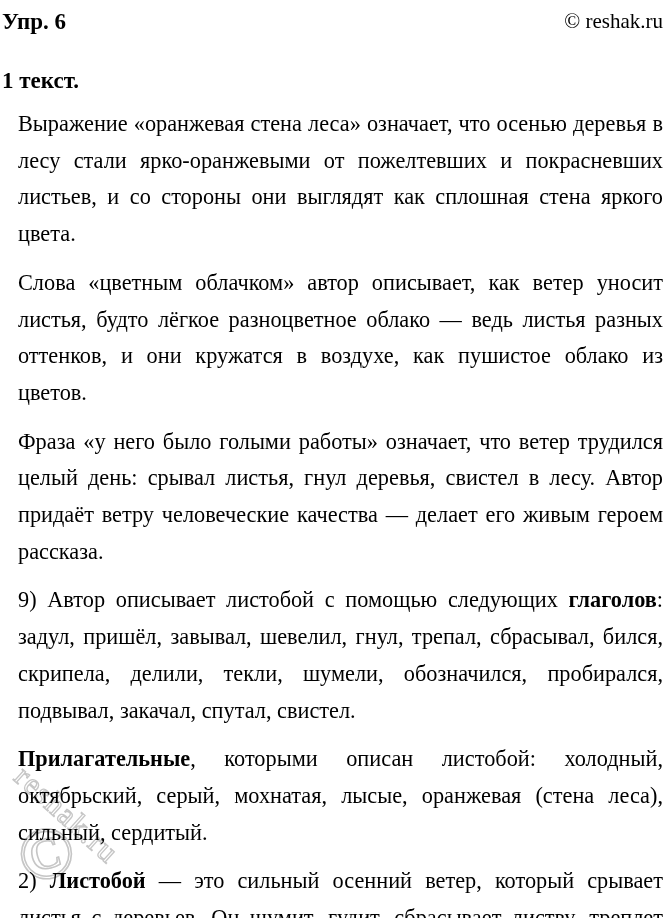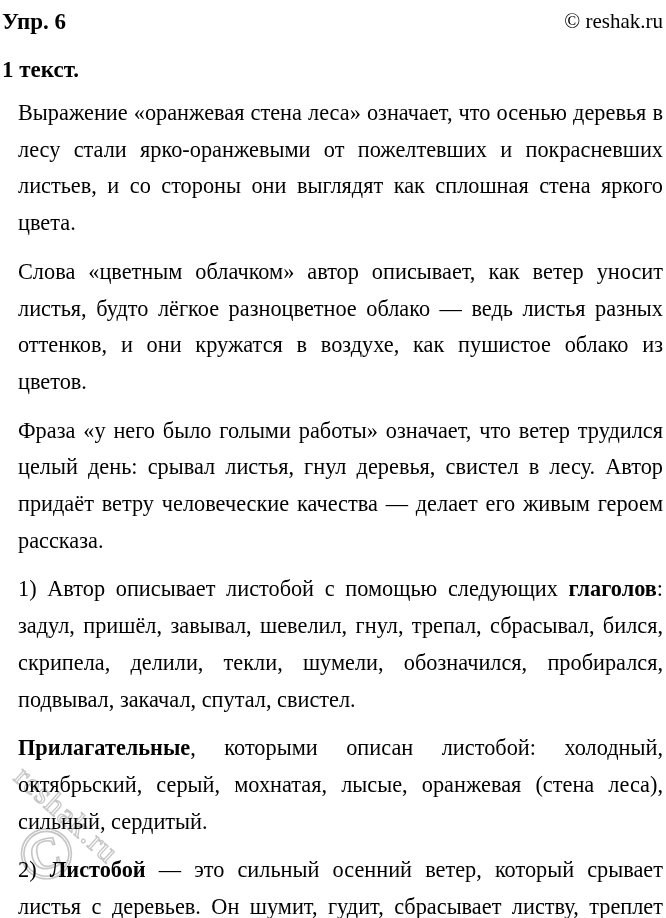--- a/index.html
+++ b/index.html
@@ -75,7 +75,7 @@
     font-weight: 700;
     font-size: 23px;
     line-height: 27px;
-    margin-top: 21px;
+    margin-top: 32px;
   }
   .para {
     font-size: 22.3px;

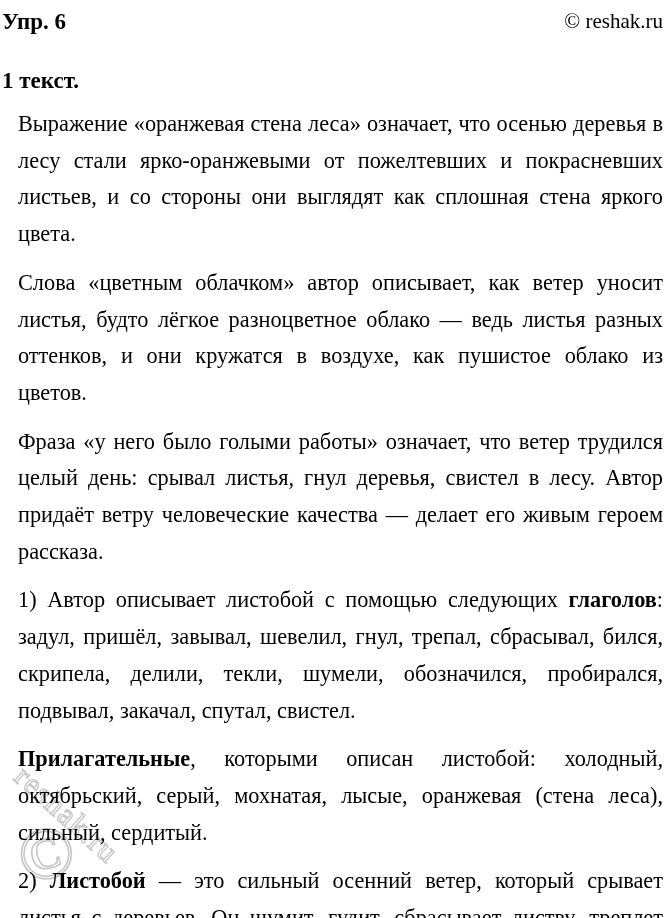--- a/index.html
+++ b/index.html
@@ -109,7 +109,7 @@
         <p class="para"><span>Выражение «оранжевая стена леса» означает, что осенью деревья в лесу стали ярко-оранжевыми от пожелтевших и покрасневших листьев, и со стороны они выглядят как сплошная стена яркого цвета.</span></p>
         <p class="para"><span>Слова «цветным облачком» автор описывает, как ветер уносит листья, будто лёгкое разноцветное облако — ведь листья разных оттенков, и они кружатся в воздухе, как пушистое облако из цветов.</span></p>
         <p class="para"><span>Фраза «у него было голыми работы» означает, что ветер трудился целый день: срывал листья, гнул деревья, свистел в лесу. Автор придаёт ветру человеческие качества — делает его живым героем рассказа.</span></p>
-        <p class="para"><span>1) Автор описывает листобой с помощью следующих </span><span class="b">глаголов</span><span>: задул, пришёл, завывал, шевелил, гнул, трепал, сбрасывал, бился, скрипела, делили, текли, шумели, обозначился, пробирался, подвывал, закачал, спутал, свистел.</span></p>
+        <p class="para"><span>9) Автор описывает листобой с помощью следующих </span><span class="b">глаголов</span><span>: задул, пришёл, завывал, шевелил, гнул, трепал, сбрасывал, бился, скрипела, делили, текли, шумели, обозначился, пробирался, подвывал, закачал, спутал, свистел.</span></p>
         <p class="para"><span class="b">Прилагательные</span><span>, которыми описан листобой: холодный, октябрьский, серый, мохнатая, лысые, оранжевая (стена леса), сильный, сердитый.</span></p>
         <p class="para"><span>2) </span><span class="b">Листобой</span><span> — это сильный осенний ветер, который срывает листья с деревьев. Он шумит, гудит, сбрасывает листву, треплет ветви, оставляя деревья голыми. Это явление часто бывает в конце осени, когда ветер резко меняется, становится особенно свирепым и сердитым, «наказывает» деревья, срывая с них листву.</span></p>
       </div>

